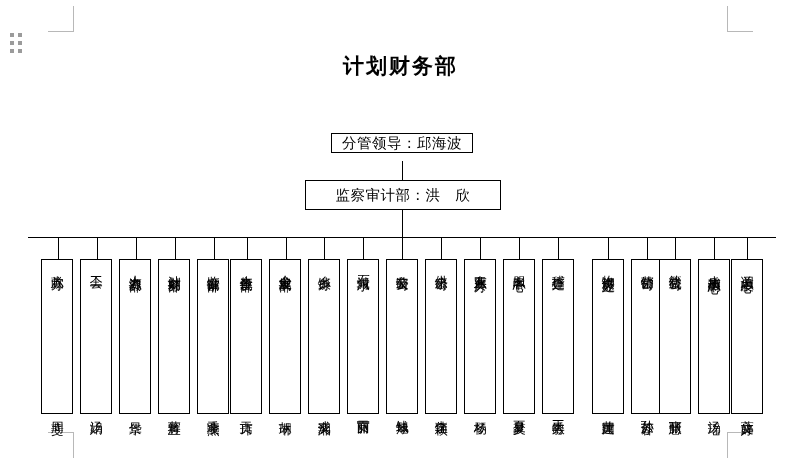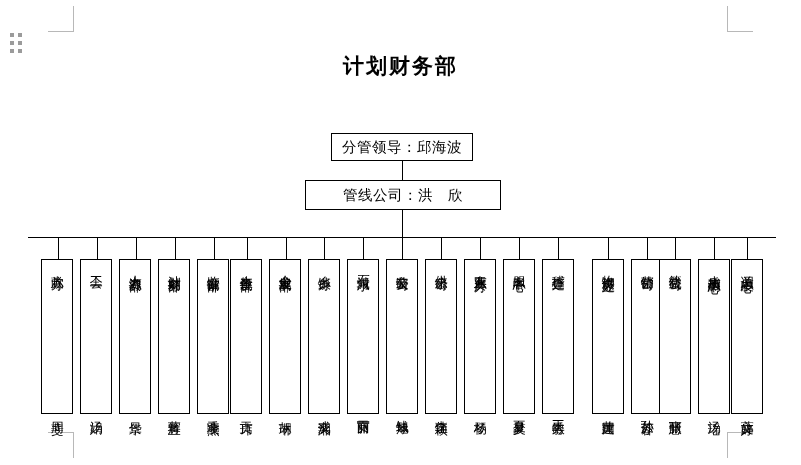--- a/index.html
+++ b/index.html
@@ -94,7 +94,7 @@
     left: 331px;
     top: 133px;
     width: 142px;
-    height: 28px;
+    height: 20px;
     font-size: 14.5px;
     letter-spacing: 0.5px;
   }

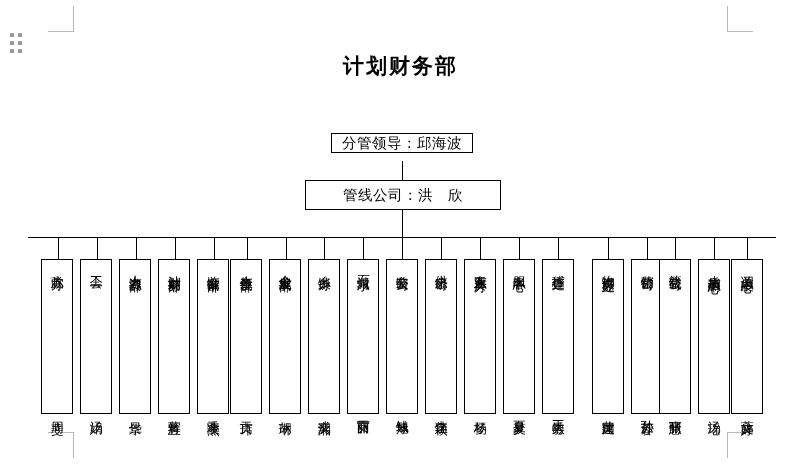--- a/index.html
+++ b/index.html
@@ -174,7 +174,7 @@
   <span>分管领导：邱海波</span>
 </div>
 <div class="node" id="node-manager">
-  <span>管线公司：洪　欣</span>
+  <span>监察审计部：洪　欣</span>
 </div>
 
 <div class="conn conn-v" id="conn-leader-manager"></div>

